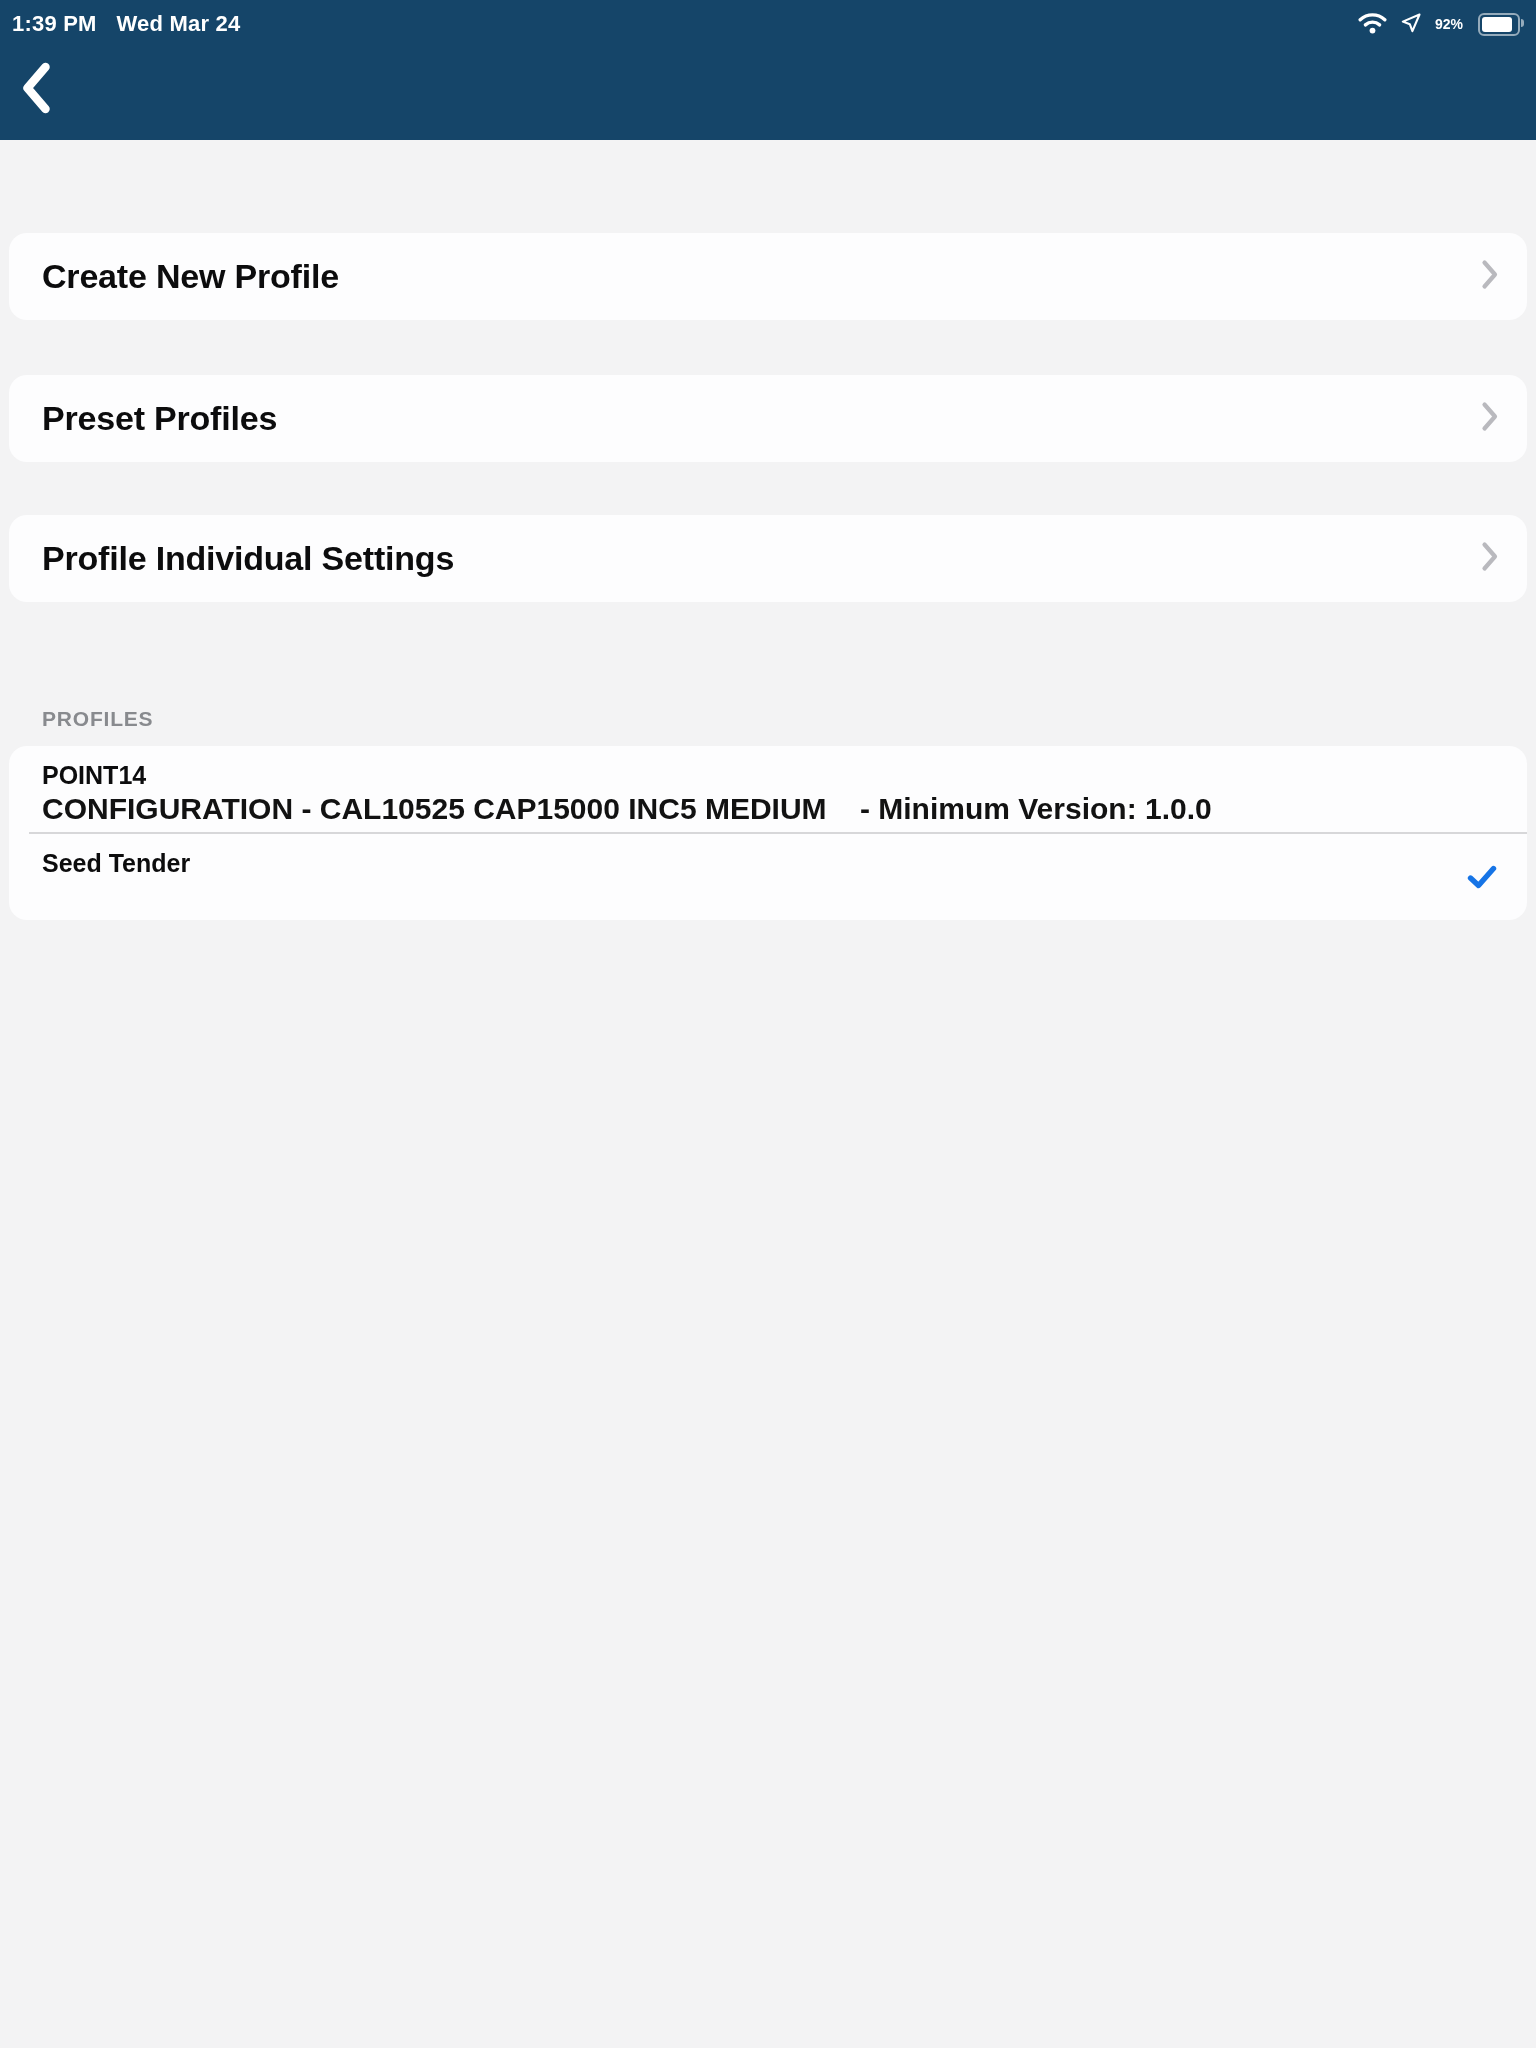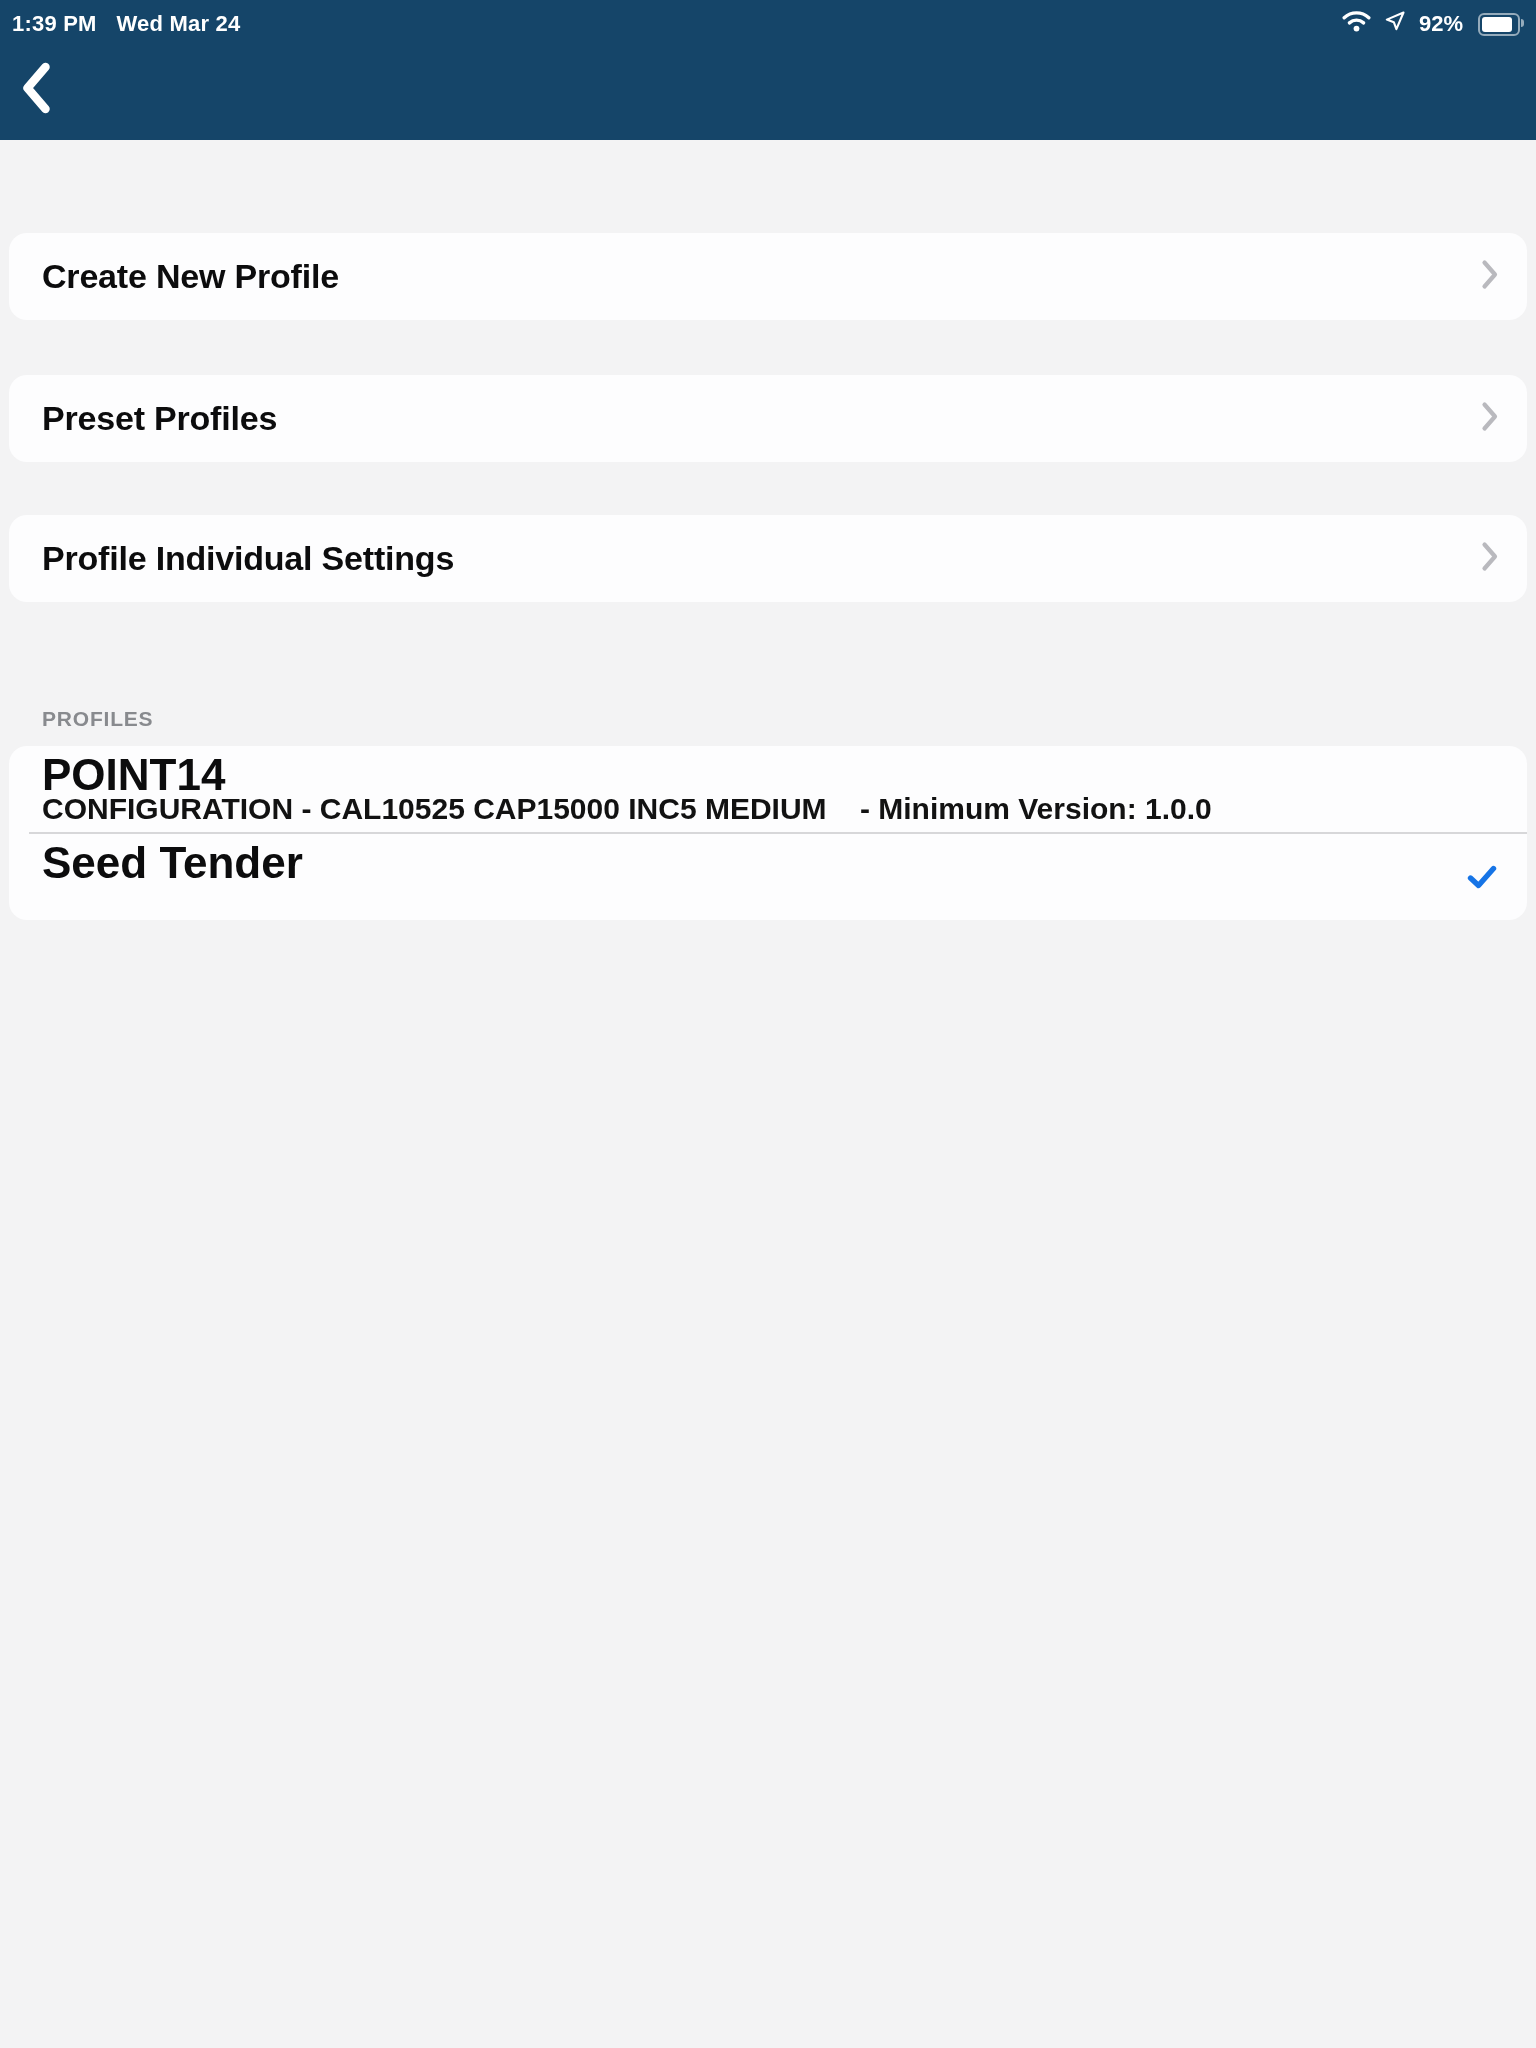--- a/index.html
+++ b/index.html
@@ -42,7 +42,7 @@
     display: flex;
     align-items: center;
     gap: 13px;
-    font-size: 22px;
+    font-size: 14px;
     font-weight: bold;
   }
   .battery {

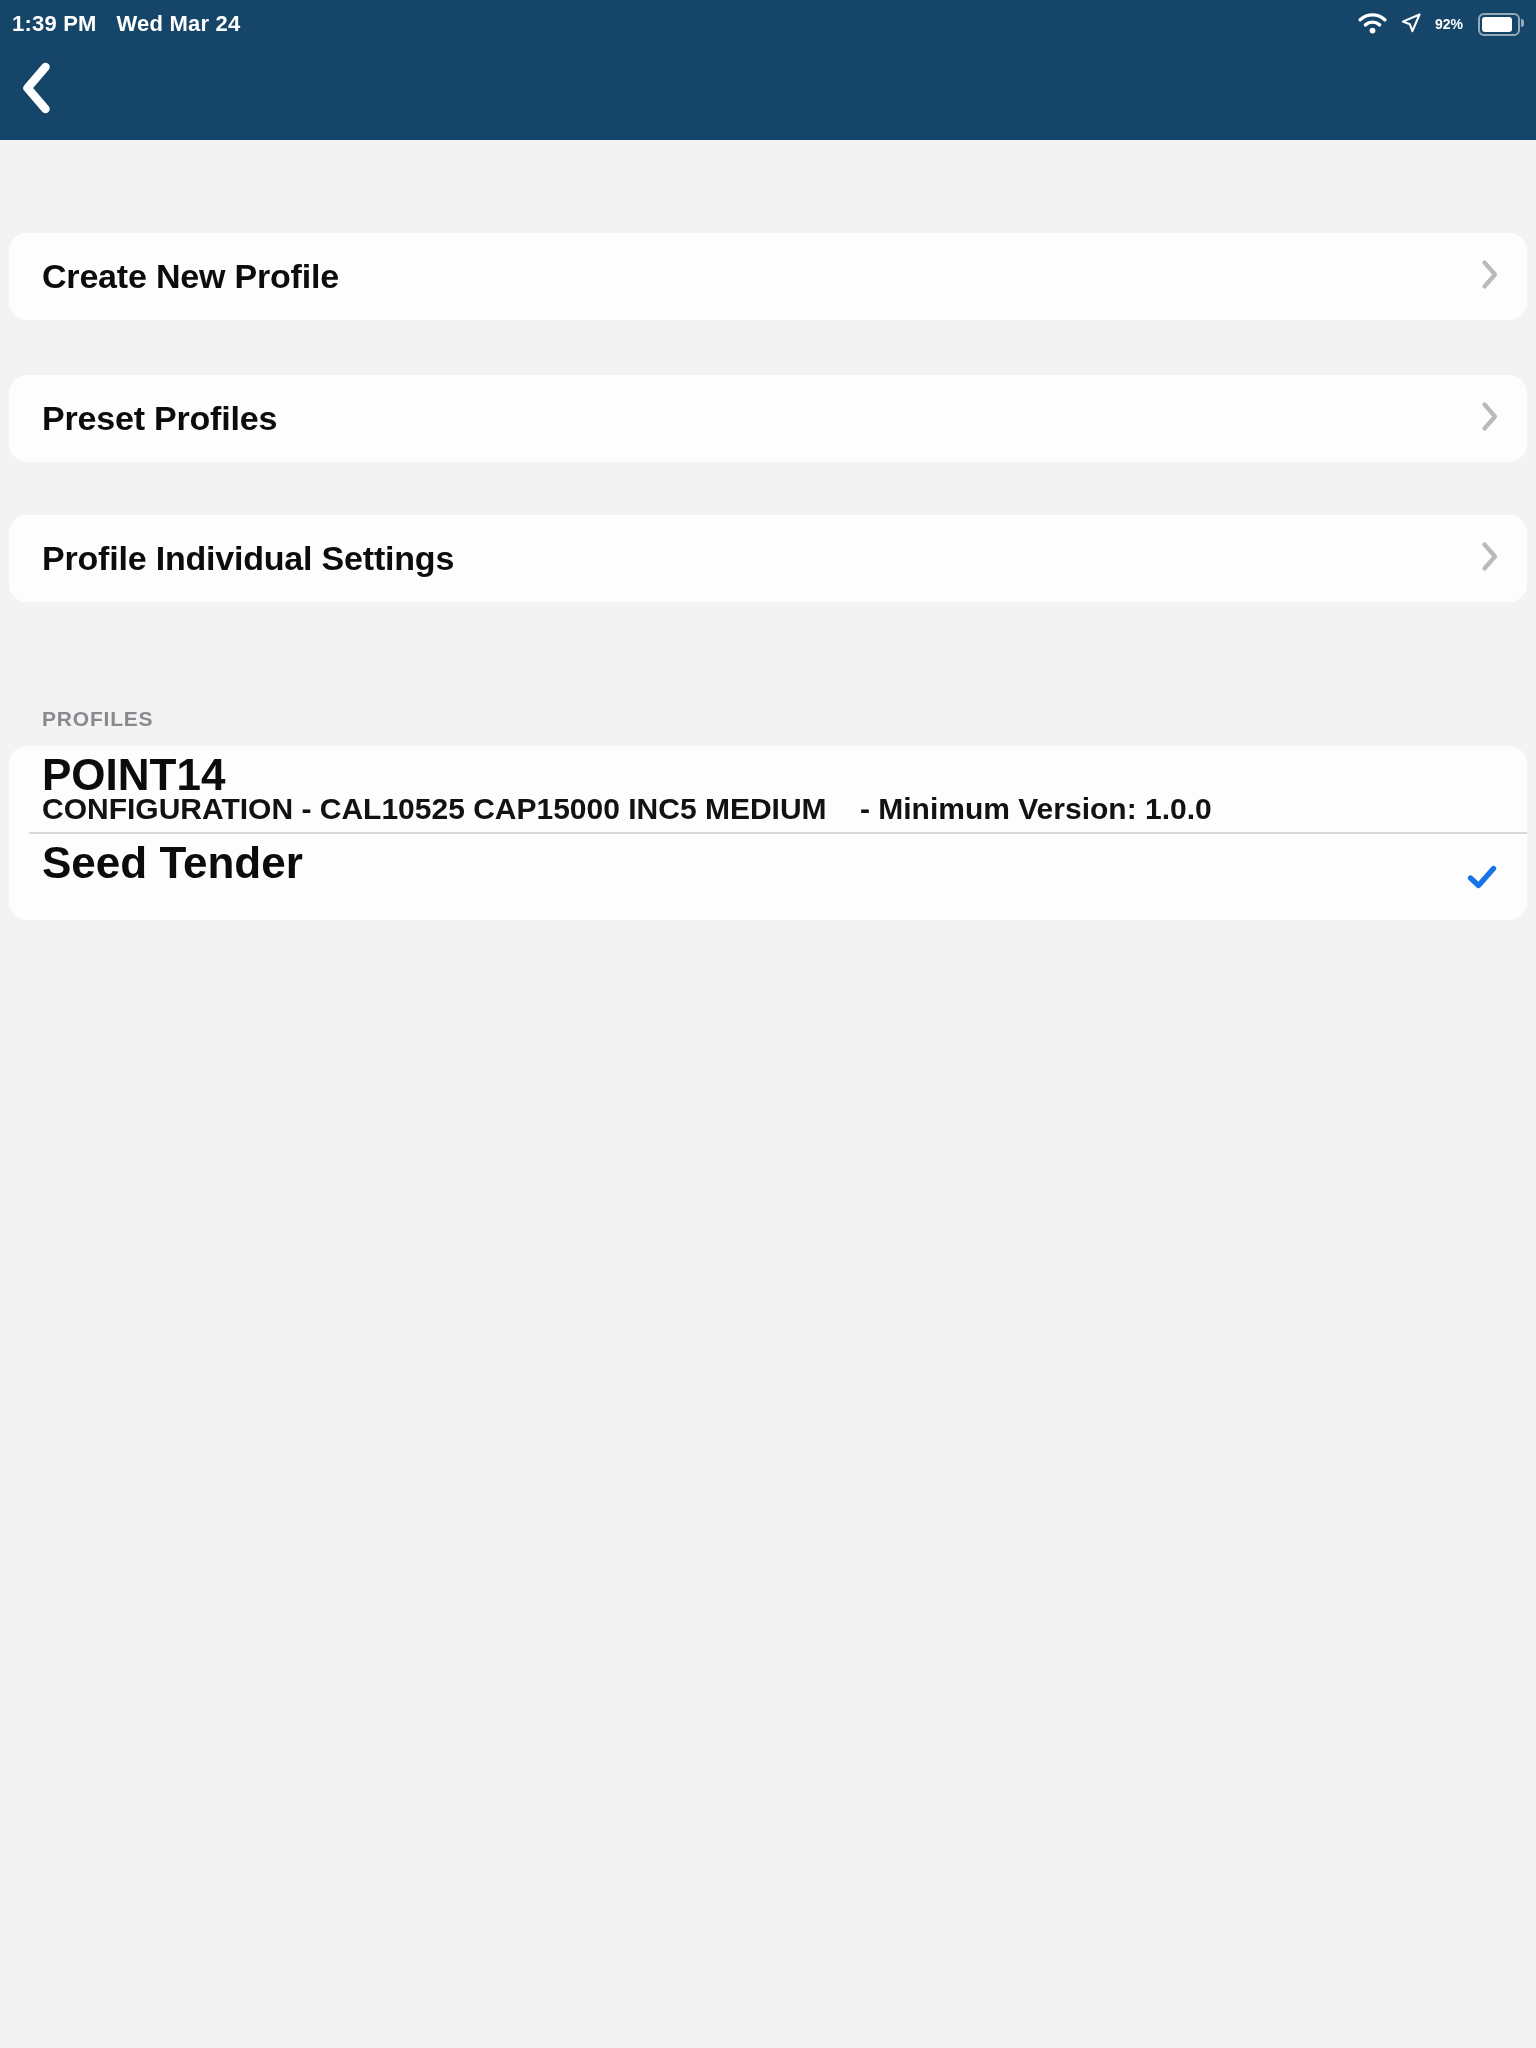--- a/index.html
+++ b/index.html
@@ -125,7 +125,7 @@
     cursor: pointer;
   }
   .profile-title {
-    font-size: 44px;
+    font-size: 25px;
     line-height: 38px;
     font-weight: bold;
     color: #0c0c0d;

